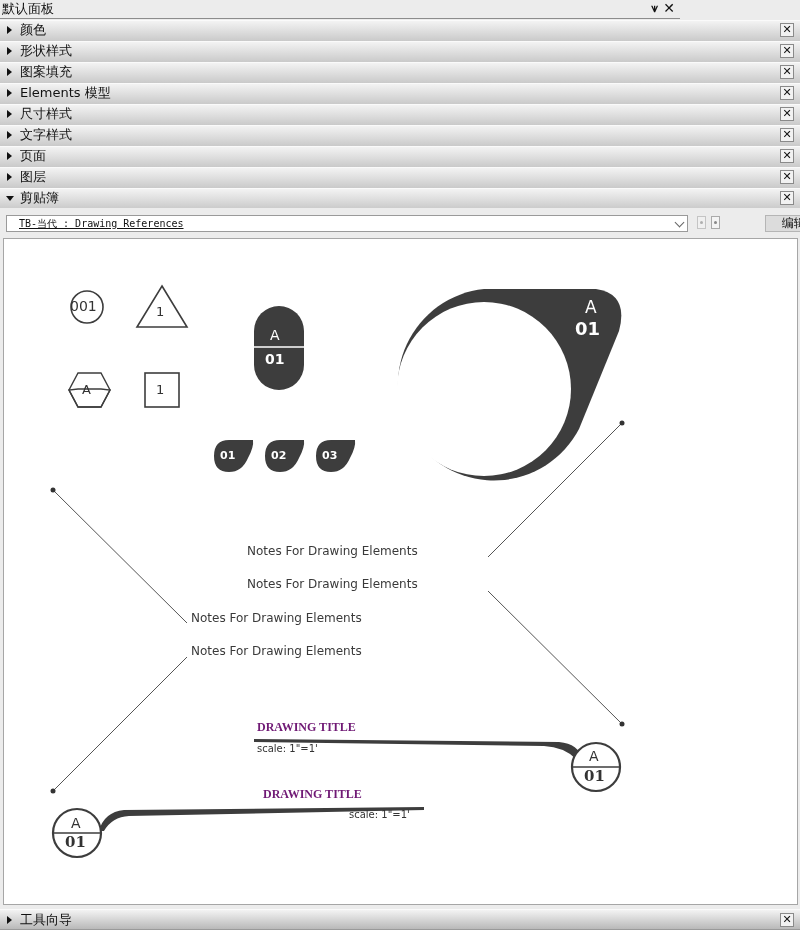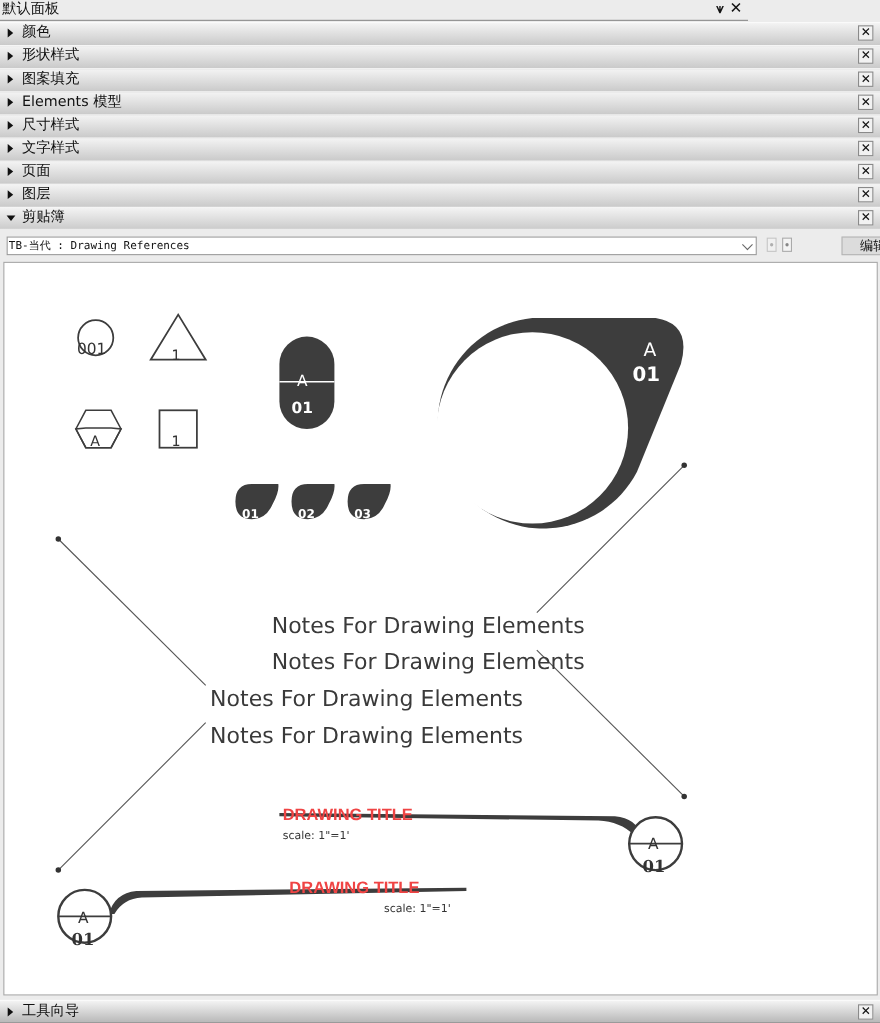--- a/index.html
+++ b/index.html
@@ -23,7 +23,7 @@
   .toolbar { position:absolute; left:0; top:208px; width:800px; height:30px; background:#ececec; }
   .select { position:absolute; left:6px; top:7px; width:682px; height:17px; background:#fff;
             border:1px solid #9a9a9a; box-sizing:border-box; font-family:"DejaVu Sans Mono", monospace;
-            font-size:10px; line-height:15px; padding-left:1px; }
+            font-size:10px; line-height:15px; padding-left:12px;text-decoration:underline; }
   .select .chev { position:absolute; right:4px; top:3px; width:6px; height:6px; border-right:1px solid #666;
                   border-bottom:1px solid #666; transform:rotate(45deg); }
   .docicon { position:absolute; top:8px; width:9px; height:13px; border:1px solid #aaa; background:#f4f4f4; box-sizing:border-box; }

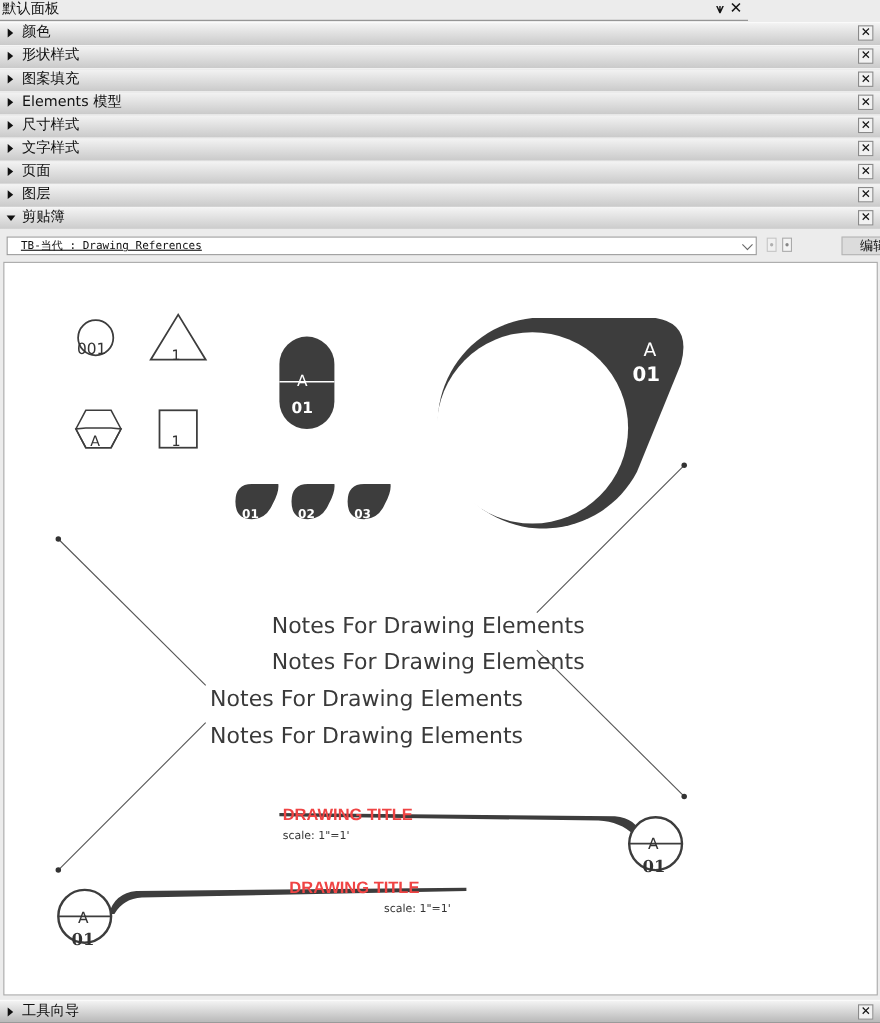--- a/index.html
+++ b/index.html
@@ -33,7 +33,7 @@
   .canvas { position:absolute; left:3px; top:238px; width:795px; height:667px; background:#fff;
             border:1px solid #a6a6a6; box-sizing:border-box; }
   .canvas svg { position:absolute; left:0; top:0; }
-  .txt { position:absolute; white-space:nowrap;margin-top:12px; }
+  .txt { position:absolute; white-space:nowrap; }
   .note { font-size:20px; color:#3a3a3a; font-family:"DejaVu Sans", sans-serif; }
   .dtitle { font-size:15px; font-weight:bold; color:#ef4444; font-family:Liberation Sans, sans-serif; }
   .scale { font-size:10px; color:#333; }

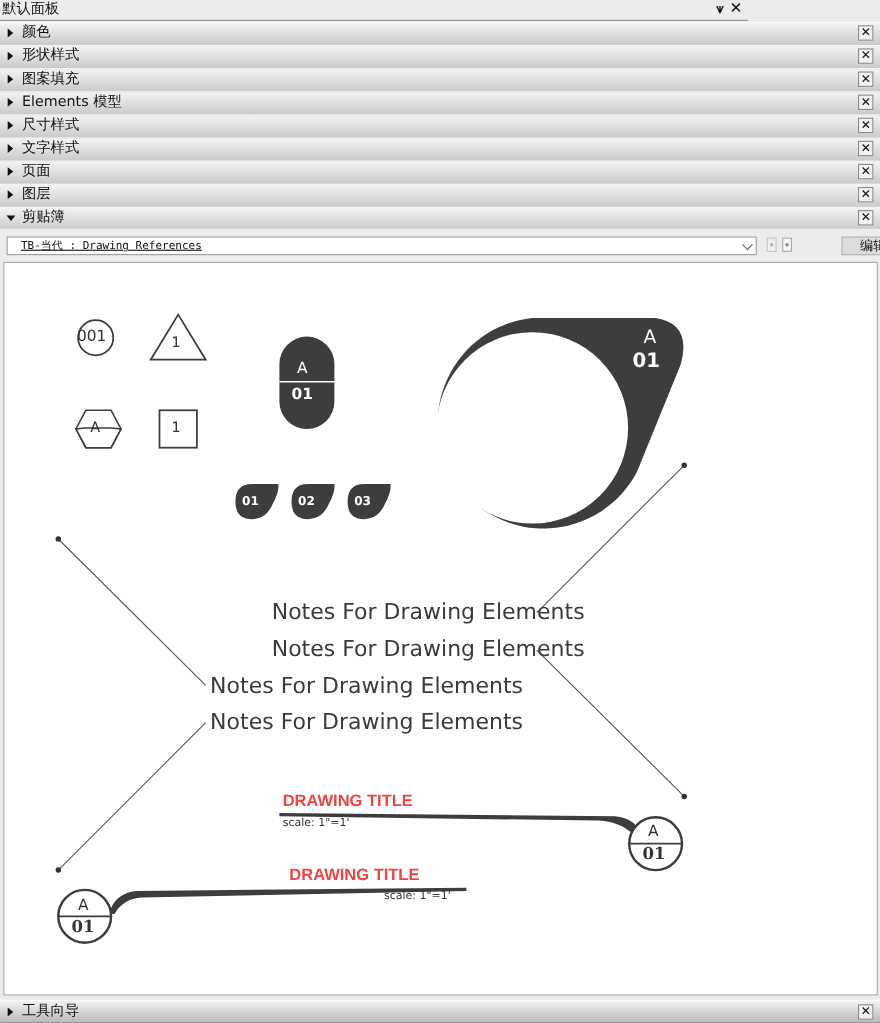--- a/index.html
+++ b/index.html
@@ -34,7 +34,7 @@
             border:1px solid #a6a6a6; box-sizing:border-box; }
   .canvas svg { position:absolute; left:0; top:0; }
   .txt { position:absolute; white-space:nowrap; }
-  .note { font-size:20px; color:#3a3a3a; font-family:"DejaVu Sans", sans-serif; }
+  .note { font-size:12px; color:#3a3a3a; font-family:"DejaVu Sans", sans-serif; }
   .dtitle { font-size:15px; font-weight:bold; color:#ef4444; font-family:Liberation Sans, sans-serif; }
   .scale { font-size:10px; color:#333; }
   .watermark { font-size:20px; color:#222; font-family:"DejaVu Sans", sans-serif; letter-spacing:0.5px; }

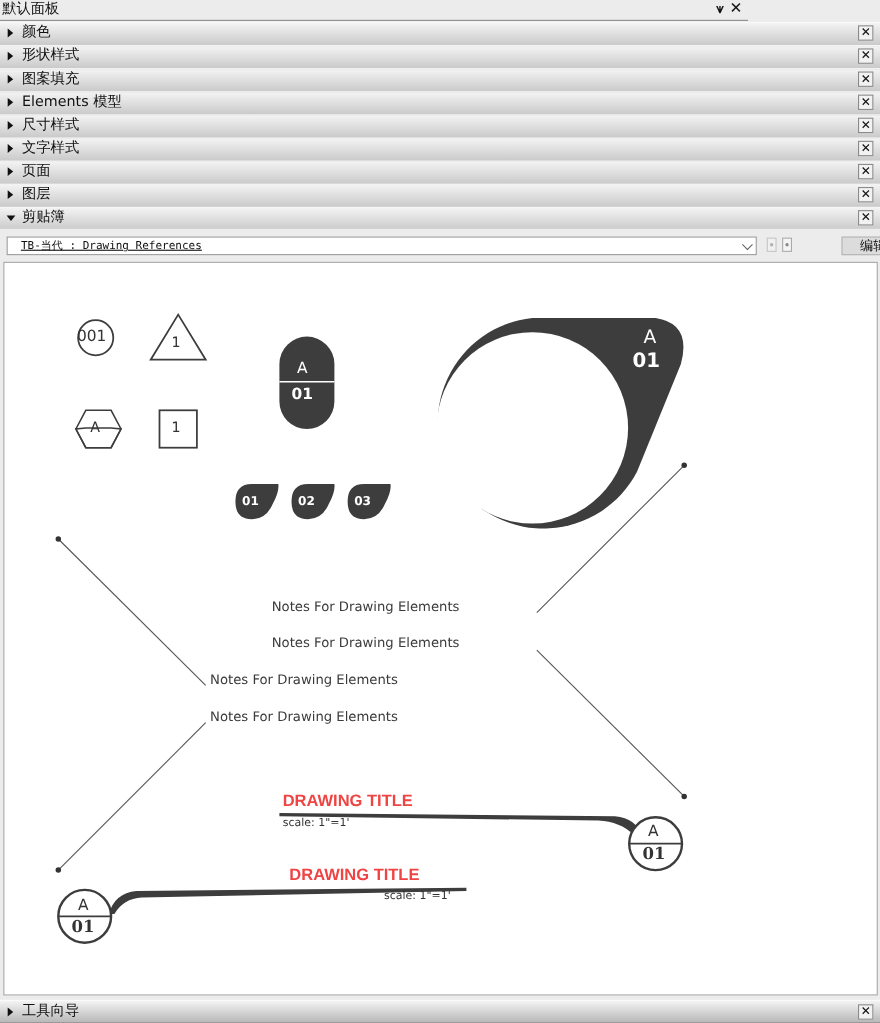--- a/index.html
+++ b/index.html
@@ -35,7 +35,7 @@
   .canvas svg { position:absolute; left:0; top:0; }
   .txt { position:absolute; white-space:nowrap; }
   .note { font-size:12px; color:#3a3a3a; font-family:"DejaVu Sans", sans-serif; }
-  .dtitle { font-size:15px; font-weight:bold; color:#ef4444; font-family:Liberation Sans, sans-serif; }
+  .dtitle { font-size:12px; font-weight:bold; color:#701a75; font-family:Liberation Serif, serif; }
   .scale { font-size:10px; color:#333; }
   .watermark { font-size:20px; color:#222; font-family:"DejaVu Sans", sans-serif; letter-spacing:0.5px; }
 </style>

